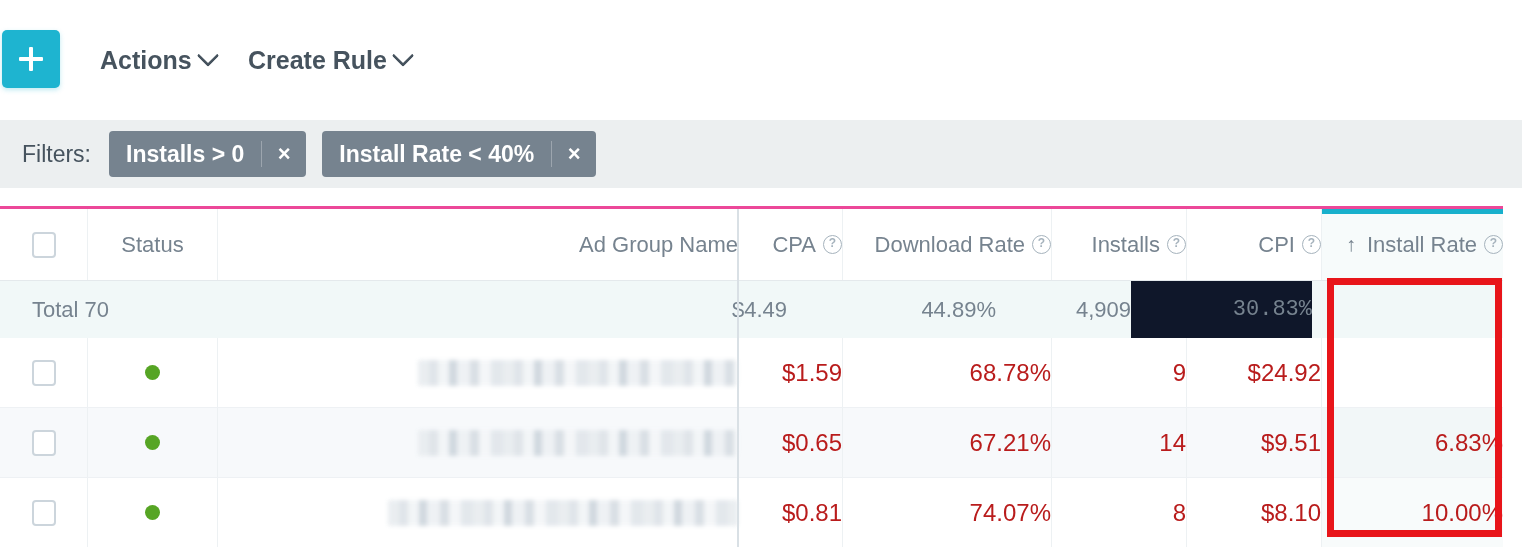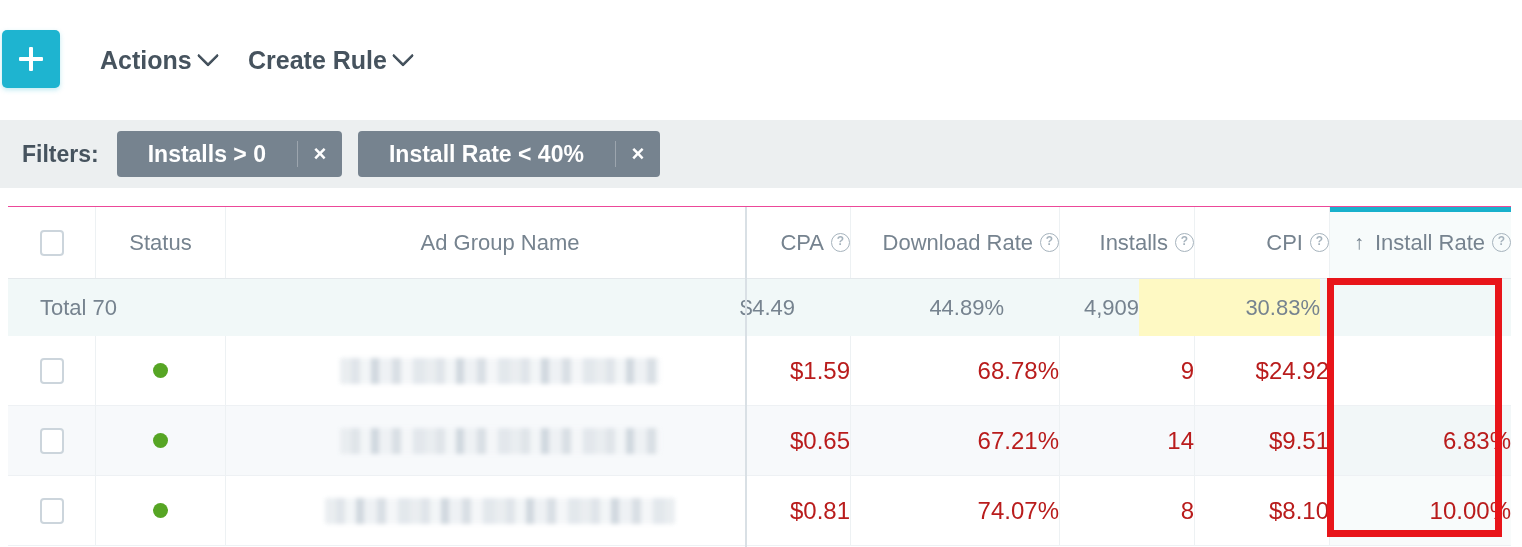--- a/index.html
+++ b/index.html
@@ -46,7 +46,7 @@
     position:absolute;left:0;top:120px;width:1522px;height:68px;
     background:#eceff0;display:flex;align-items:center;padding-left:22px;box-sizing:border-box;
   }
-  #filters-label{font-size:23px;font-weight:700;color:#46535e;margin-right:18px;white-space:nowrap;}
+  #filters-label{font-size:23px;font-weight:400;color:#46535e;margin-right:18px;white-space:nowrap;}
   .filter-chip{
     display:flex;align-items:center;height:46px;
     background:#76838f;border-radius:4px;color:#fff;

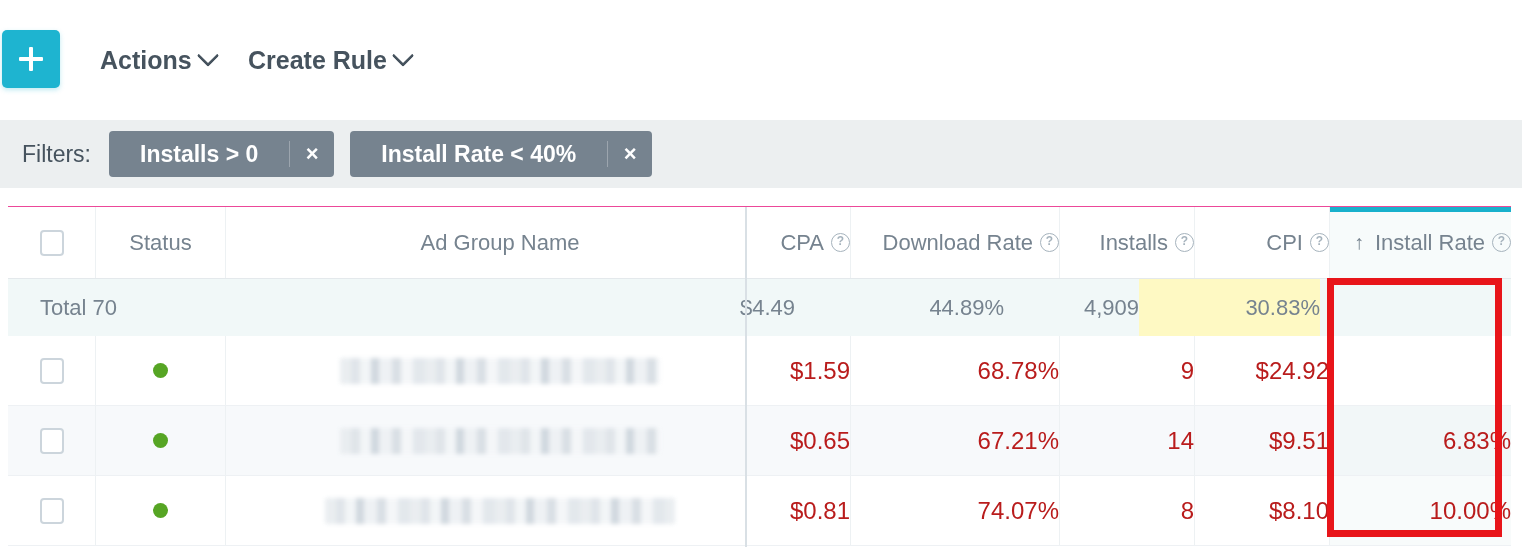--- a/index.html
+++ b/index.html
@@ -53,7 +53,7 @@
     margin-right:16px;cursor:default;
   }
   .filter-chip .chip-label{
-    font-size:23px;font-weight:700;padding:0 31px;white-space:nowrap;
+    font-size:23px;font-weight:700;padding:0 17px;white-space:nowrap;
   }
   .filter-chip .chip-sep{width:1px;height:26px;background:rgba(255,255,255,.28);}
   .filter-chip .chip-remove{

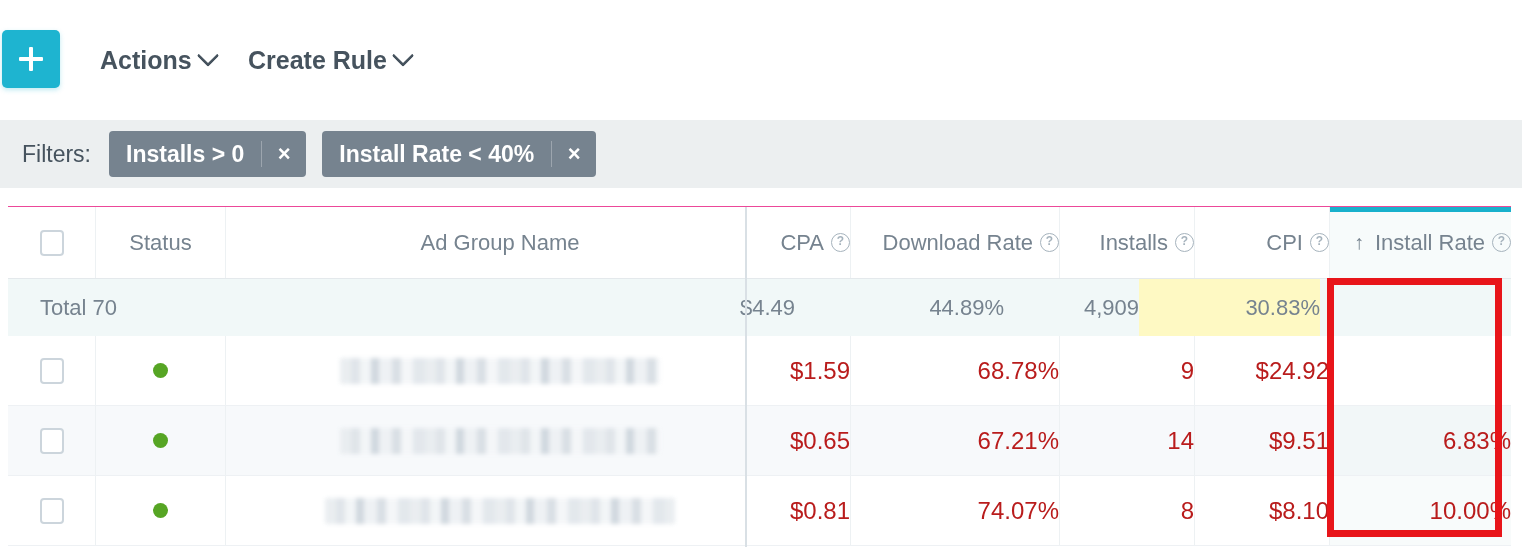--- a/index.html
+++ b/index.html
@@ -63,8 +63,8 @@
 
   
   #table{
-    position:absolute;left:8px;top:206px;width:1503px;height:265px;
-    background:#fff;border-top:1px solid #ec4899;box-sizing:border-box;
+    position:absolute;left:0;top:206px;width:1503px;height:265px;
+    background:#fff;border-top:3px solid #ec4899;box-sizing:border-box;
   }
   .trow{position:absolute;left:0;width:1503px;display:flex;box-sizing:border-box;}
   .cell{

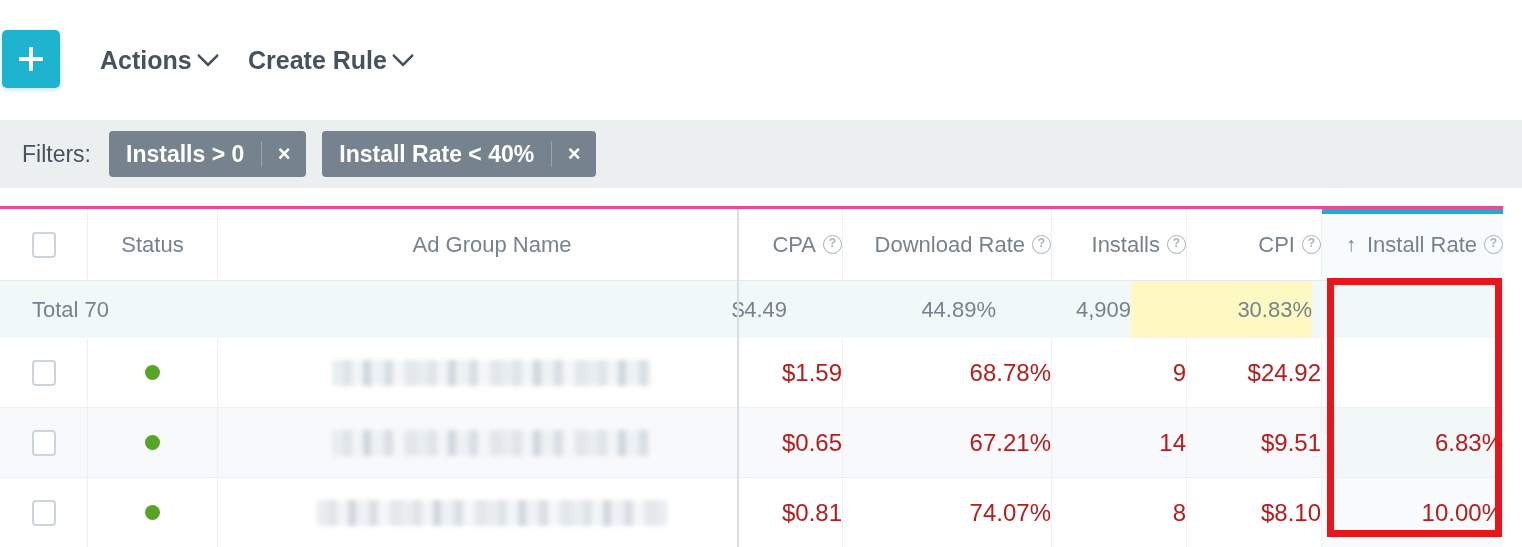--- a/index.html
+++ b/index.html
@@ -73,7 +73,7 @@
   }
   .cell.num{justify-content:flex-end;}
   .cell.ctr{justify-content:center;}
-  .cell.lft{justify-content:center;padding-left:28px;}
+  .cell.lft{justify-content:flex-end;padding-left:28px;}
   .c-check{width:88px;}
   .c-status{width:130px;}
   .c-name{width:520px;border-right:none;}

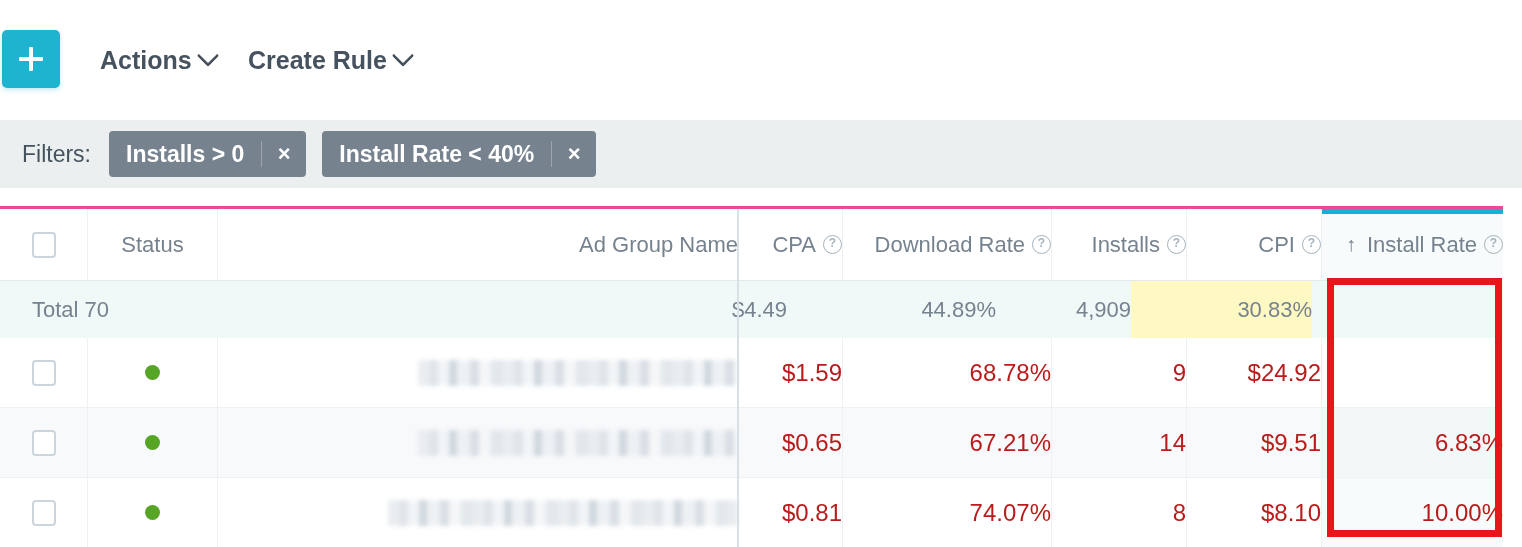--- a/index.html
+++ b/index.html
@@ -106,7 +106,7 @@
   
   #row-total{top:72px;height:57px;background:#f1f8f8;}
   #row-total .cell{border-right:none;font-size:22px;color:#76838f;}
-  #row-total .c-irate{background:#fef9c3;}
+  #row-total .c-irate{background:#0f172a;font-family:Liberation Mono, monospace;}
   .drow{height:70px;}
   .drow .c-irate{background:#f8fbfb;}
   .drow.alt{background:#f7f9fb;}

